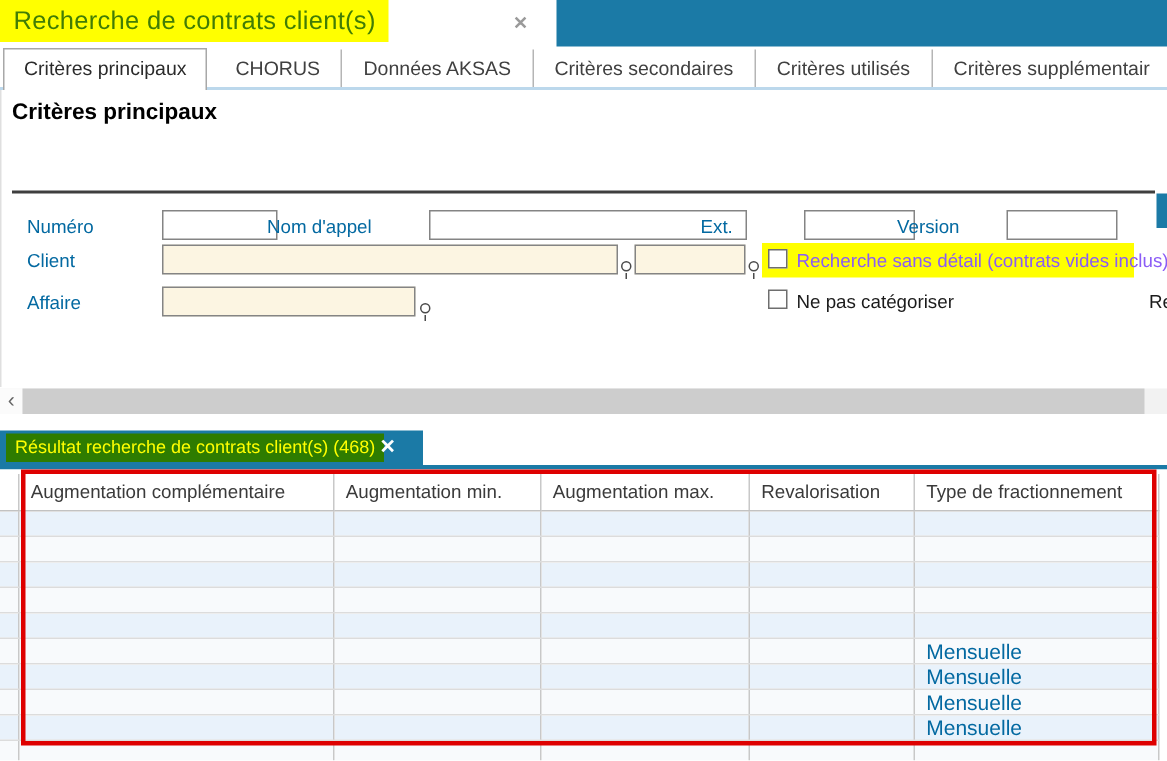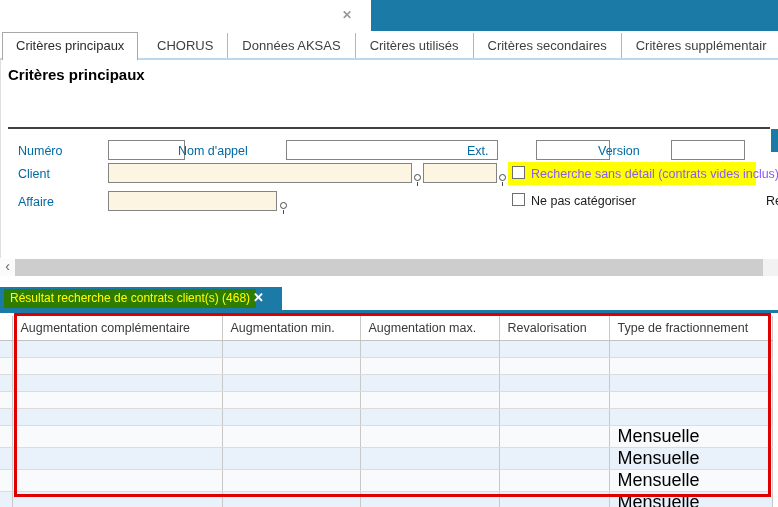--- a/index.html
+++ b/index.html
@@ -75,6 +75,7 @@
 
 <div class="screen">
 
+  <div class="doc-title">Recherche de contrats client(s)</div>
   <div class="doc-close">✕</div>
   <div class="blue-cap"></div>
 

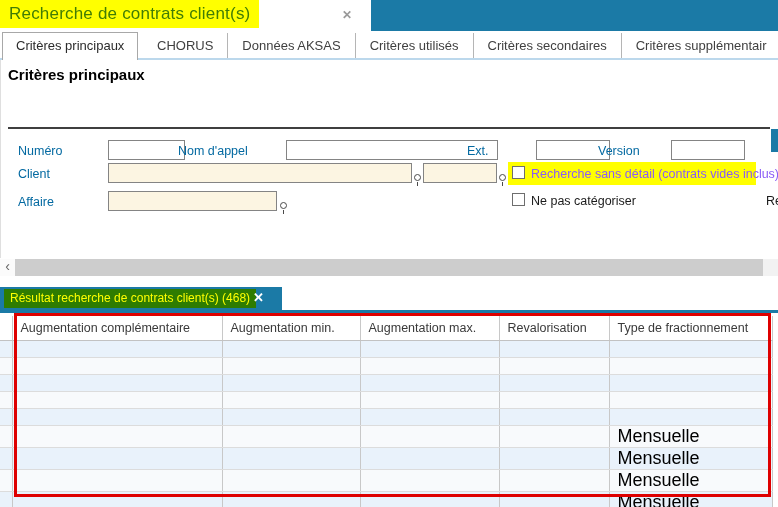--- a/index.html
+++ b/index.html
@@ -84,8 +84,8 @@
   <div class="tabs-rest">
     <span class="tab">CHORUS</span>
     <span class="tab">Données AKSAS</span>
+    <span class="tab">Critères secondaires</span>
     <span class="tab">Critères utilisés</span>
-    <span class="tab">Critères secondaires</span>
     <span class="tab">Critères supplémentair</span>
   </div>
 

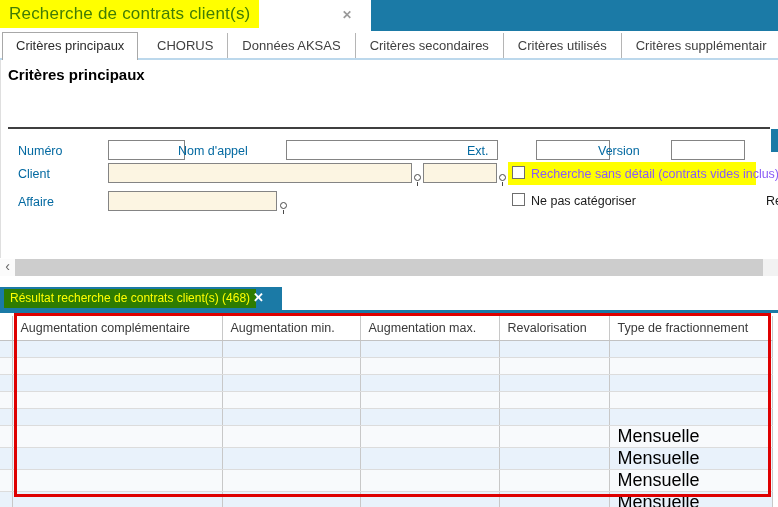--- a/index.html
+++ b/index.html
@@ -62,7 +62,7 @@
   }
   .res-wrap th.gut, .res-wrap td.gut { padding:0; }
   .res-wrap td {
-    height:17px; font-size:18px; color:#000000; padding:0 0 0 8px;
+    height:17px; font-size:14px; color:#0369a1; padding:0 0 0 8px;
     border-right:1px solid #c8c8c8; border-bottom:1px solid #dcdcdc;
     white-space:nowrap; overflow:hidden;
   }

